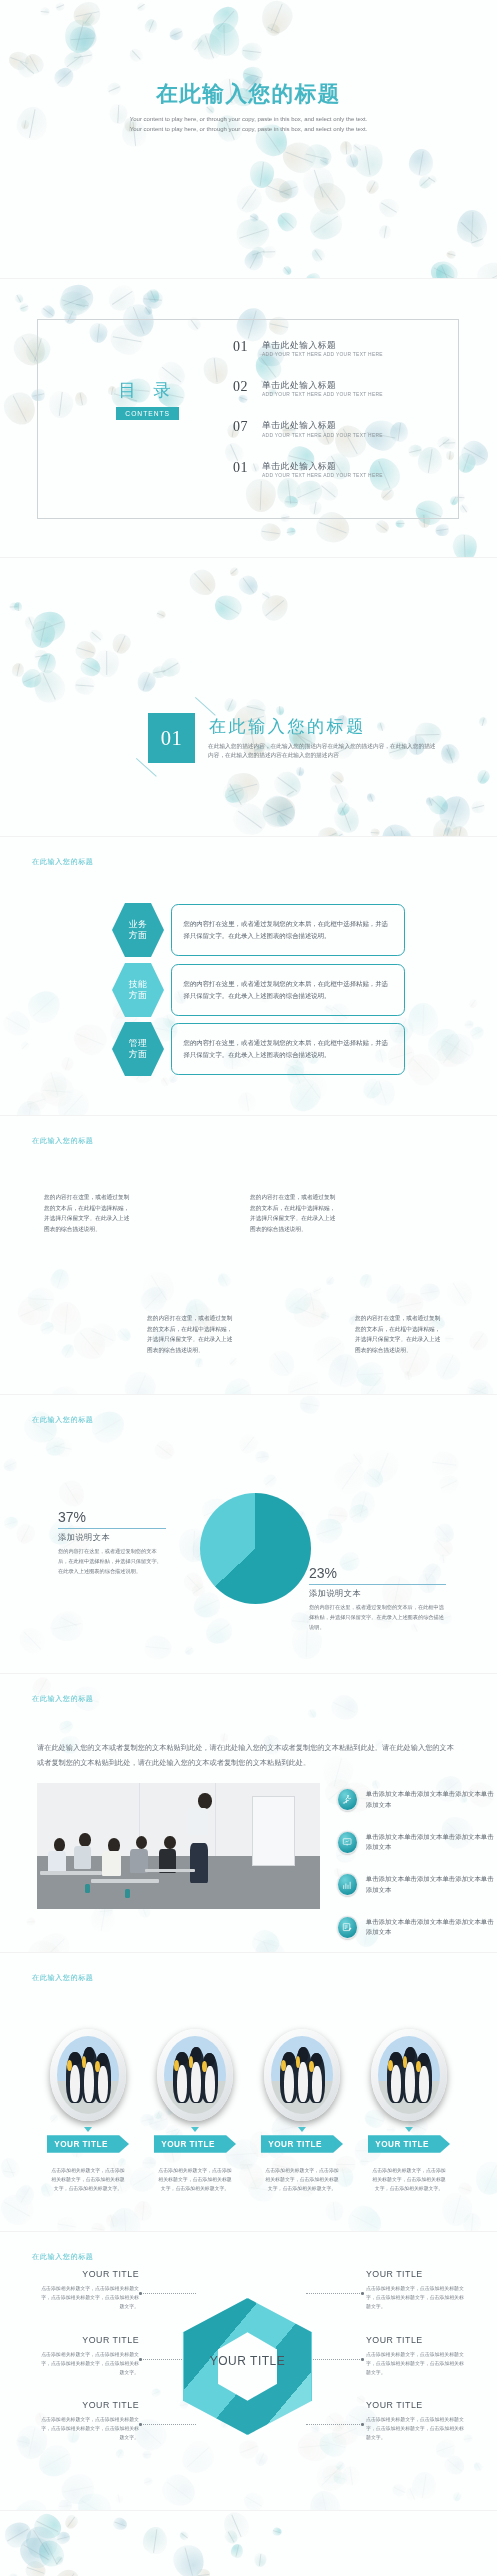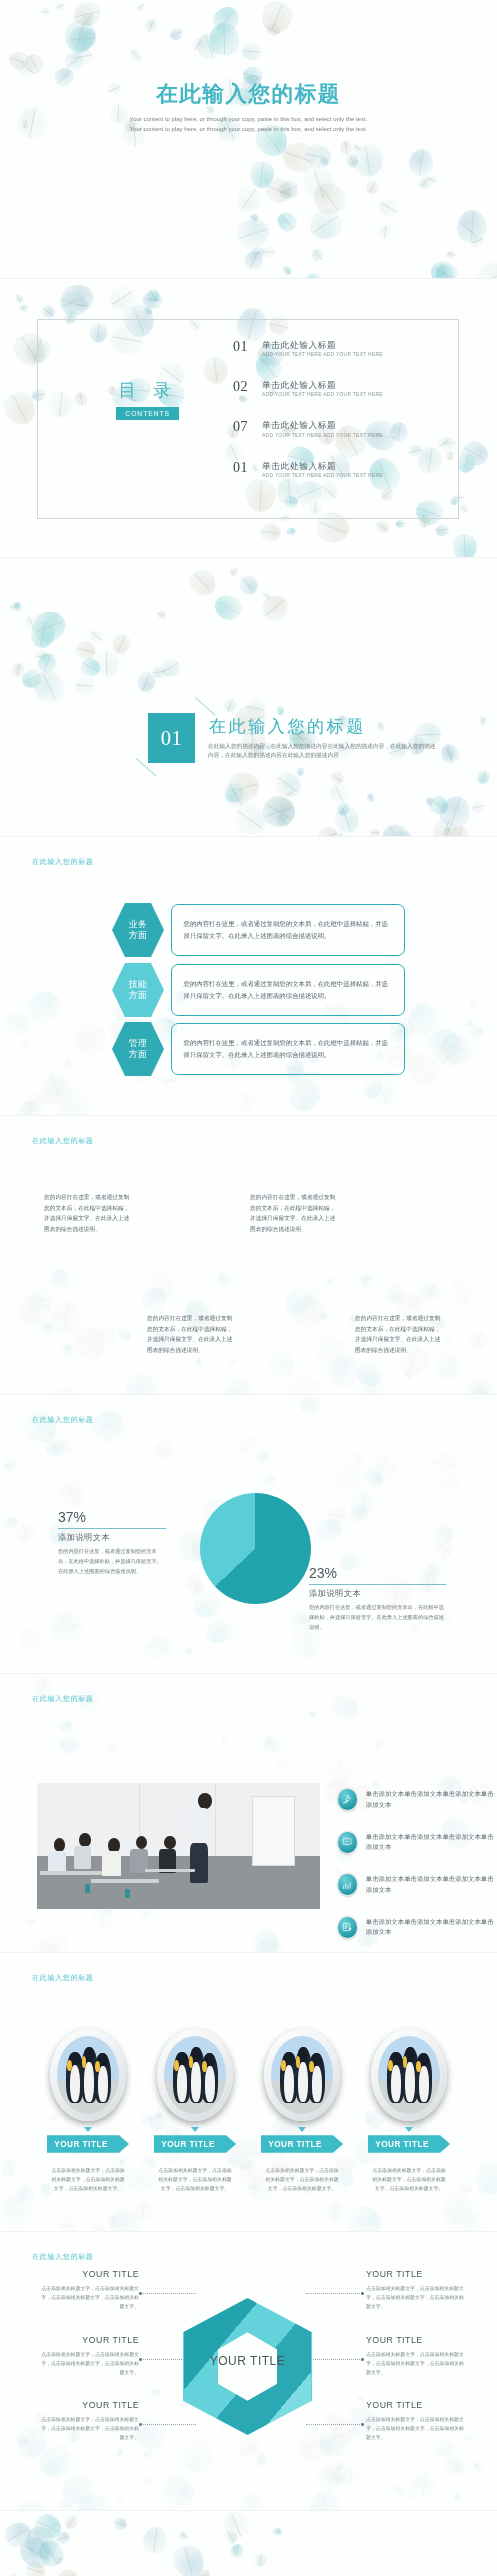--- a/index.html
+++ b/index.html
@@ -855,6 +855,7 @@
       </div>
     <div class="slide-head">在此输入您的标题</div>
 
+    <div class="para">请在此处输入您的文本或者复制您的文本粘贴到此处，请在此处输入您的文本或者复制您的文本粘贴到此处。请在此处输入您的文本或者复制您的文本粘贴到此处，请在此处输入您的文本或者复制您的文本粘贴到此处。</div>
 
     <div class="photo">
       <div class="ph-wall"></div>

